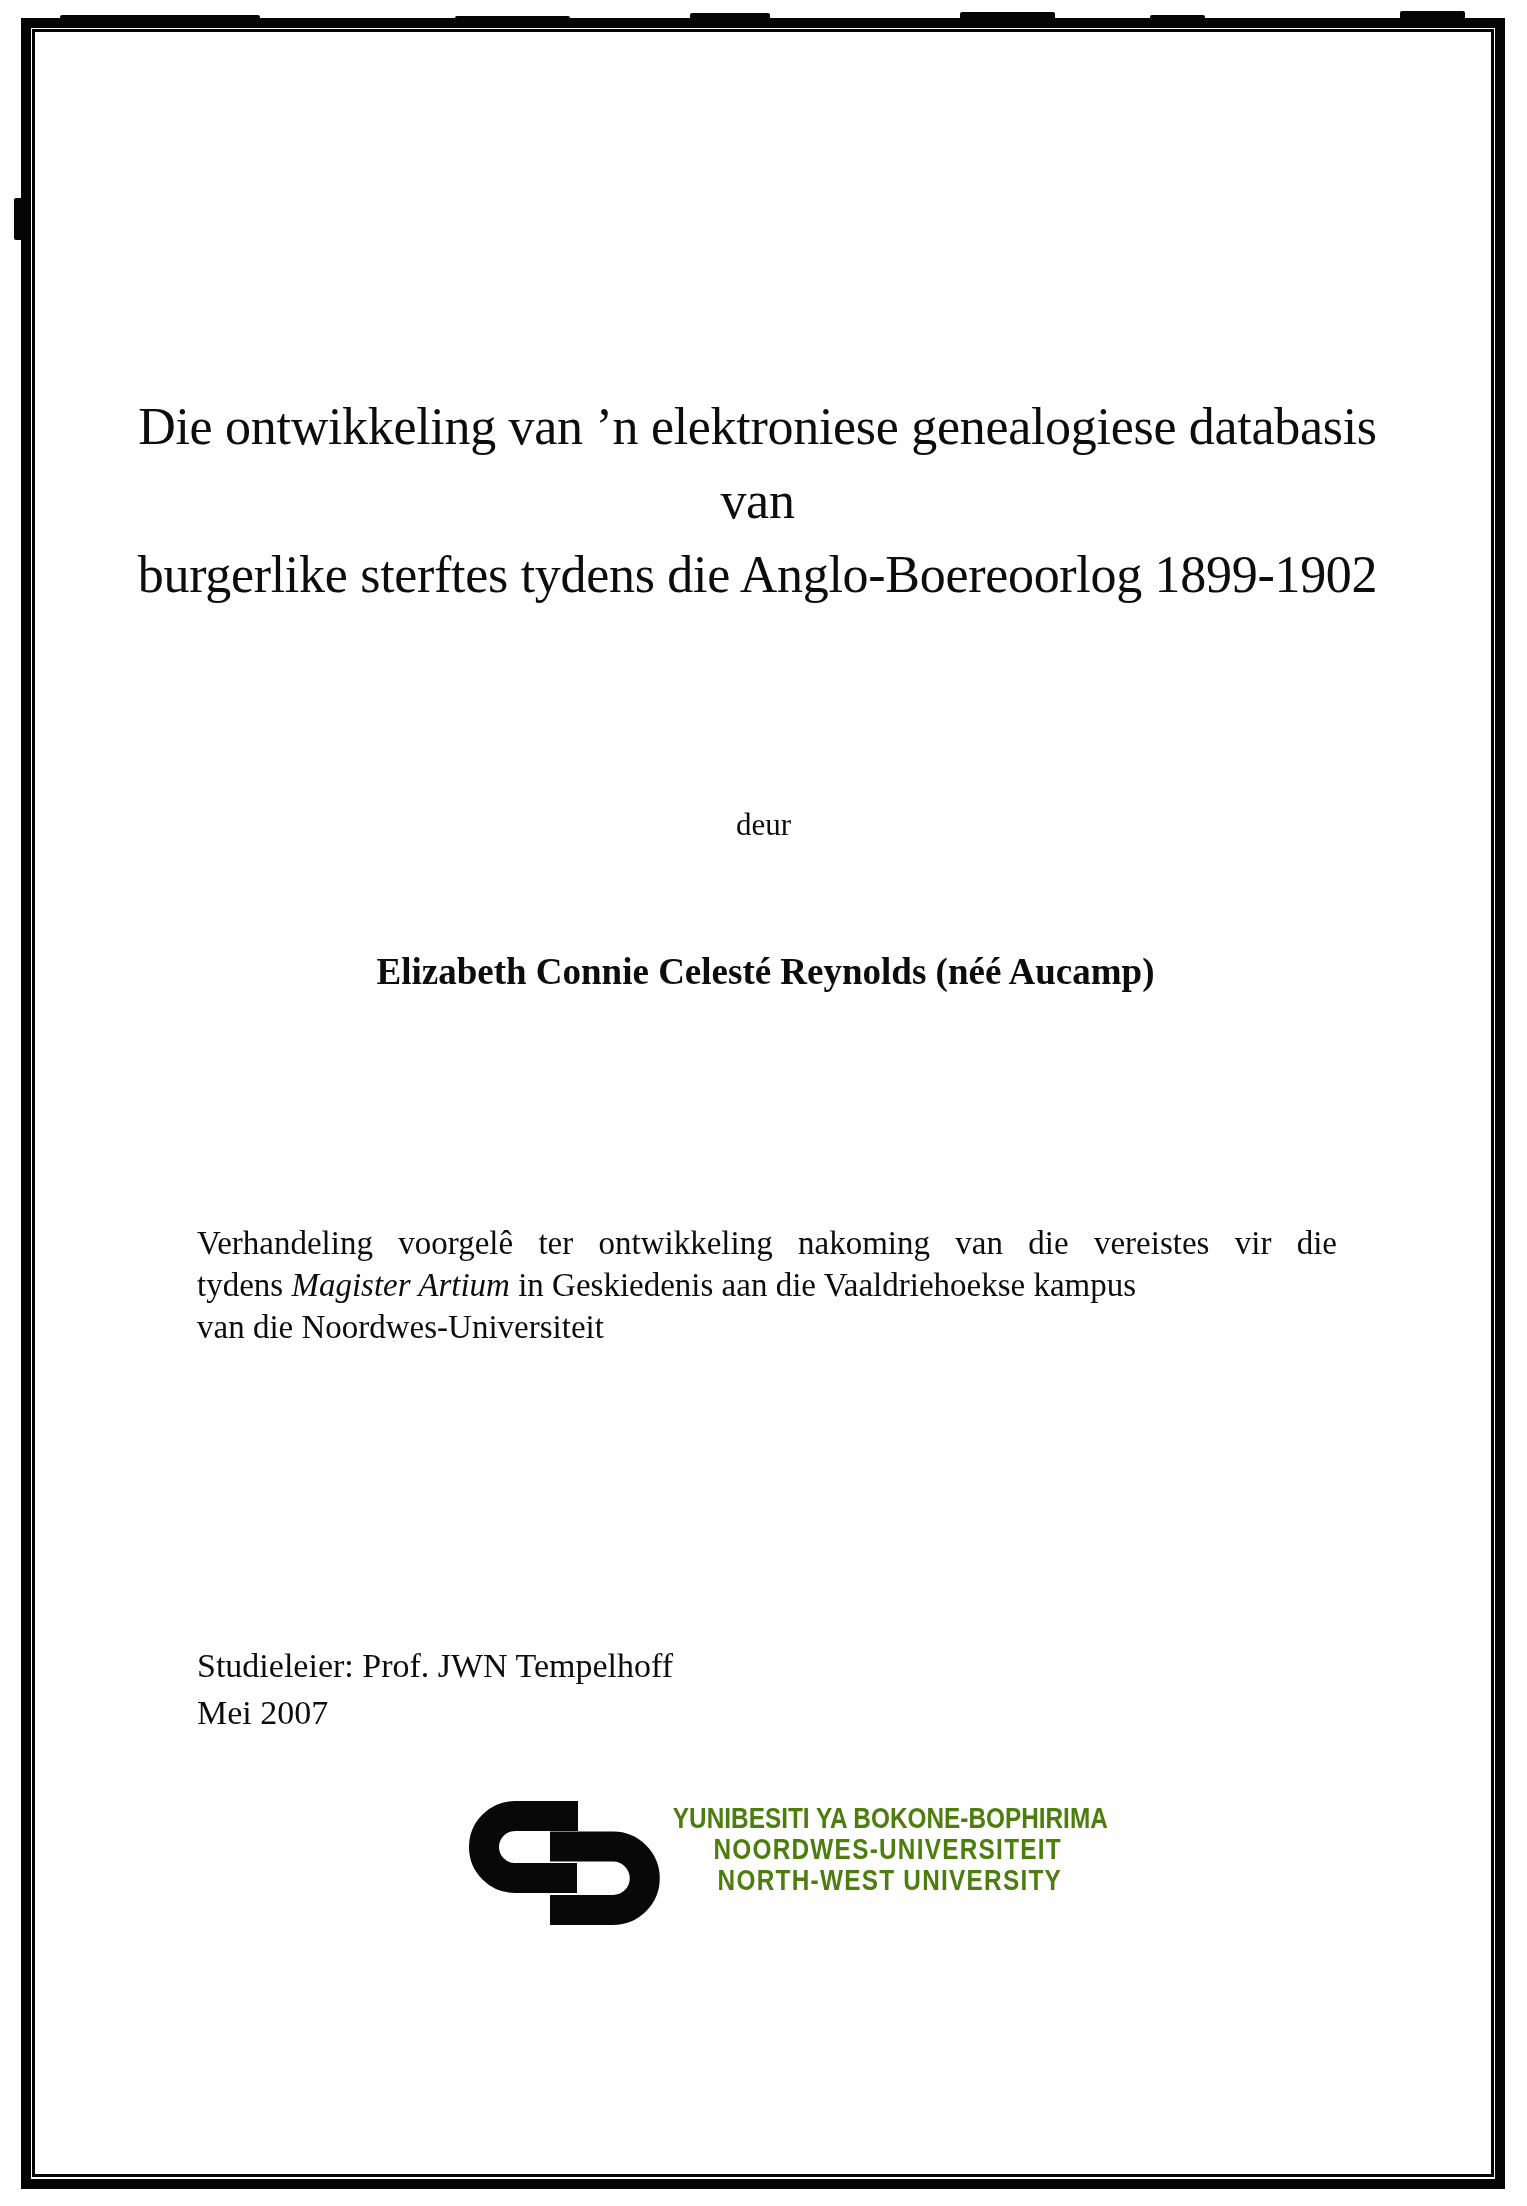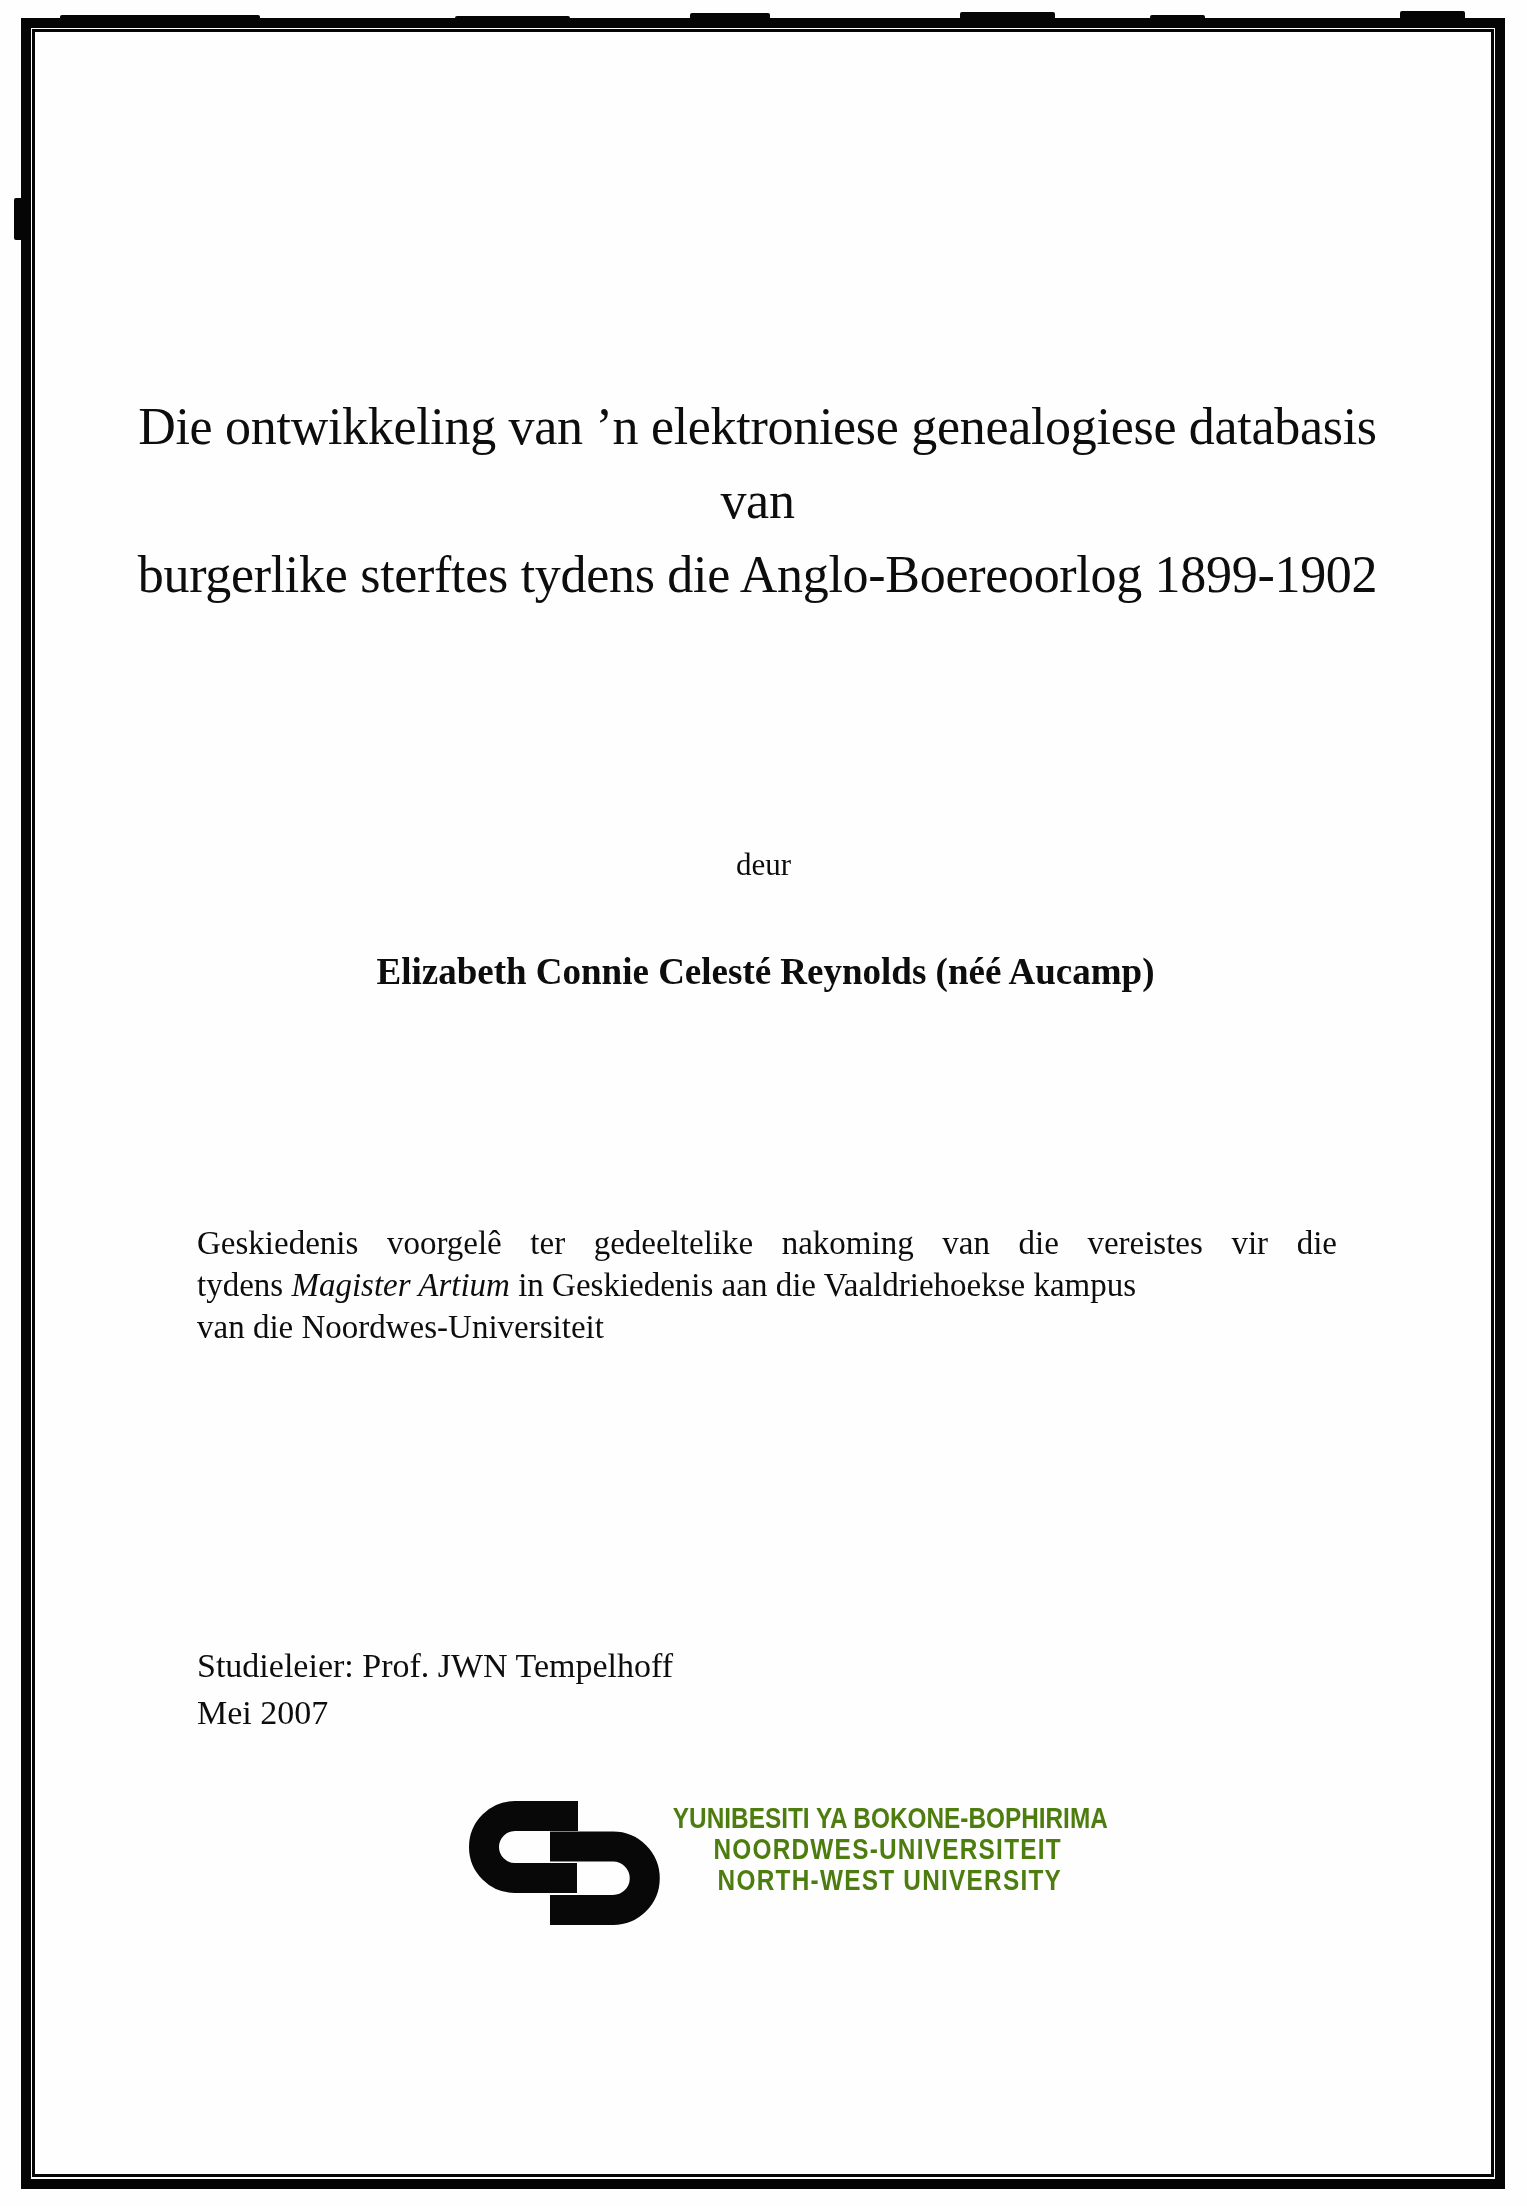--- a/index.html
+++ b/index.html
@@ -25,7 +25,7 @@
   }
   .byline {
     position:absolute; left:0; right:0; top:806px;
-    text-align:center; font-size:31px; line-height:38px;margin-top:40px;
+    text-align:center; font-size:31px; line-height:38px;
   }
   .author {
     position:absolute; left:4px; right:0; top:952px;

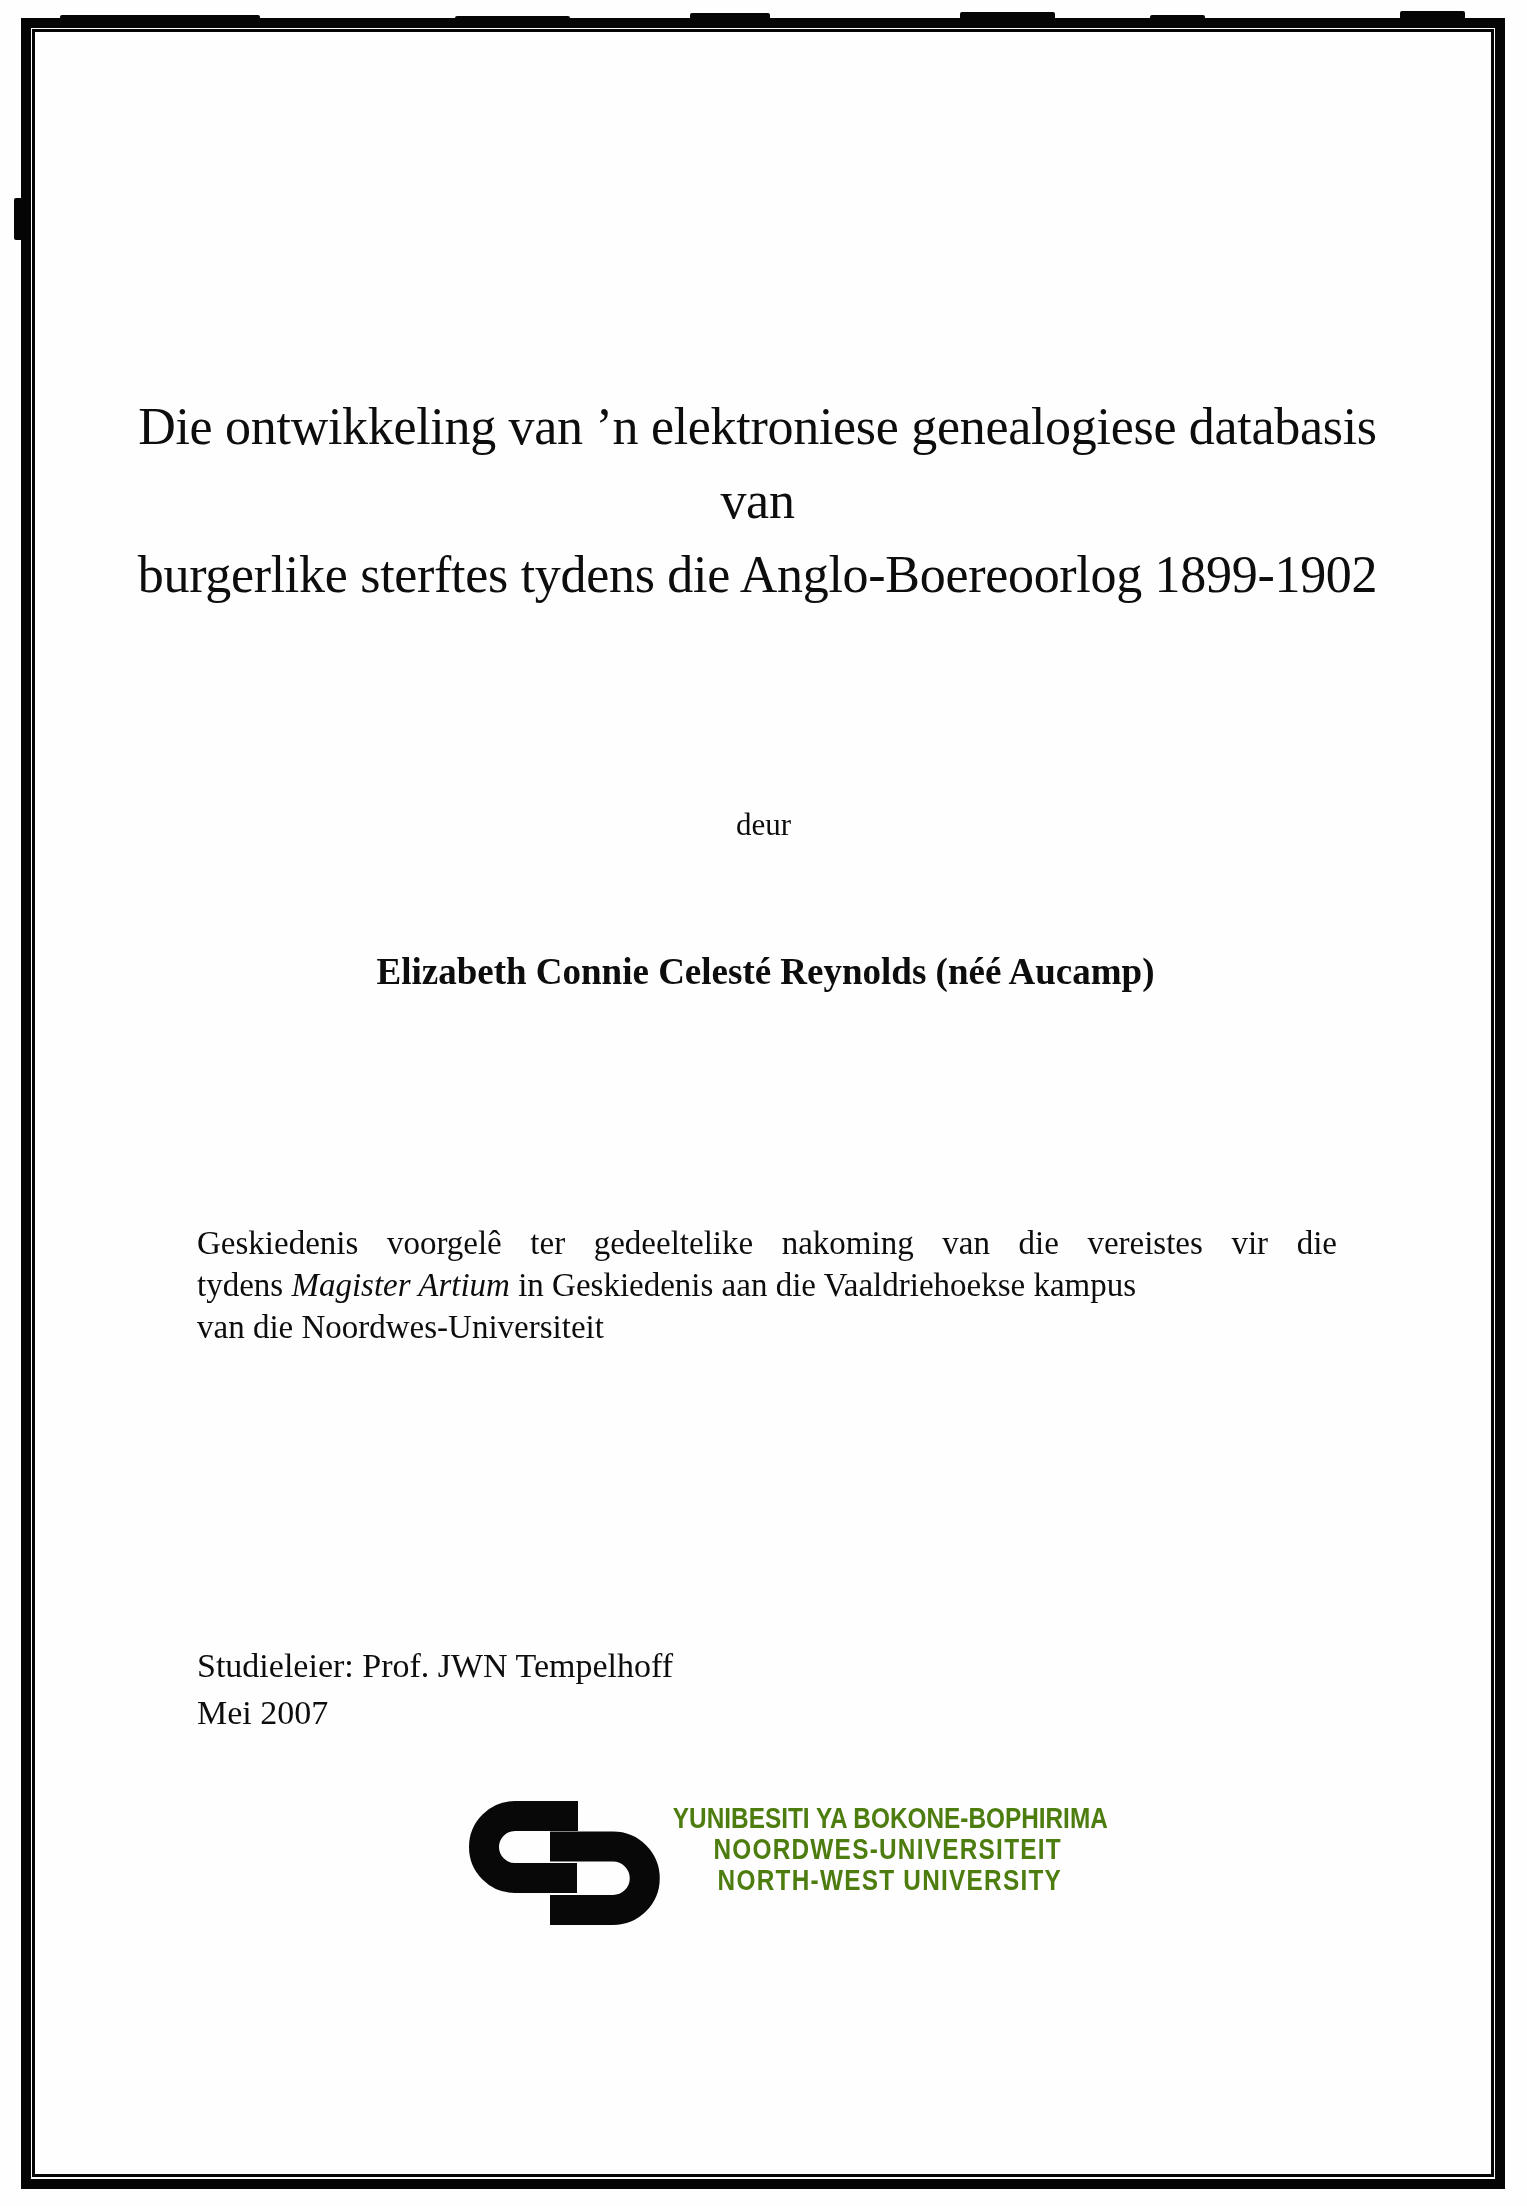--- a/index.html
+++ b/index.html
@@ -79,7 +79,7 @@
   <div class="author">Elizabeth Connie Celesté Reynolds (néé Aucamp)</div>
 
   <div class="statement">
-    <div class="just">Geskiedenis voorgelê ter gedeeltelike nakoming van die vereistes vir die</div>
+    <div class="just">Verhandeling voorgelê ter ontwikkeling nakoming van die vereistes vir die</div>
     <div><span>tydens </span><em>Magister Artium</em><span> in Geskiedenis aan die Vaaldriehoekse kampus</span></div>
     <div>van die Noordwes-Universiteit</div>
   </div>

